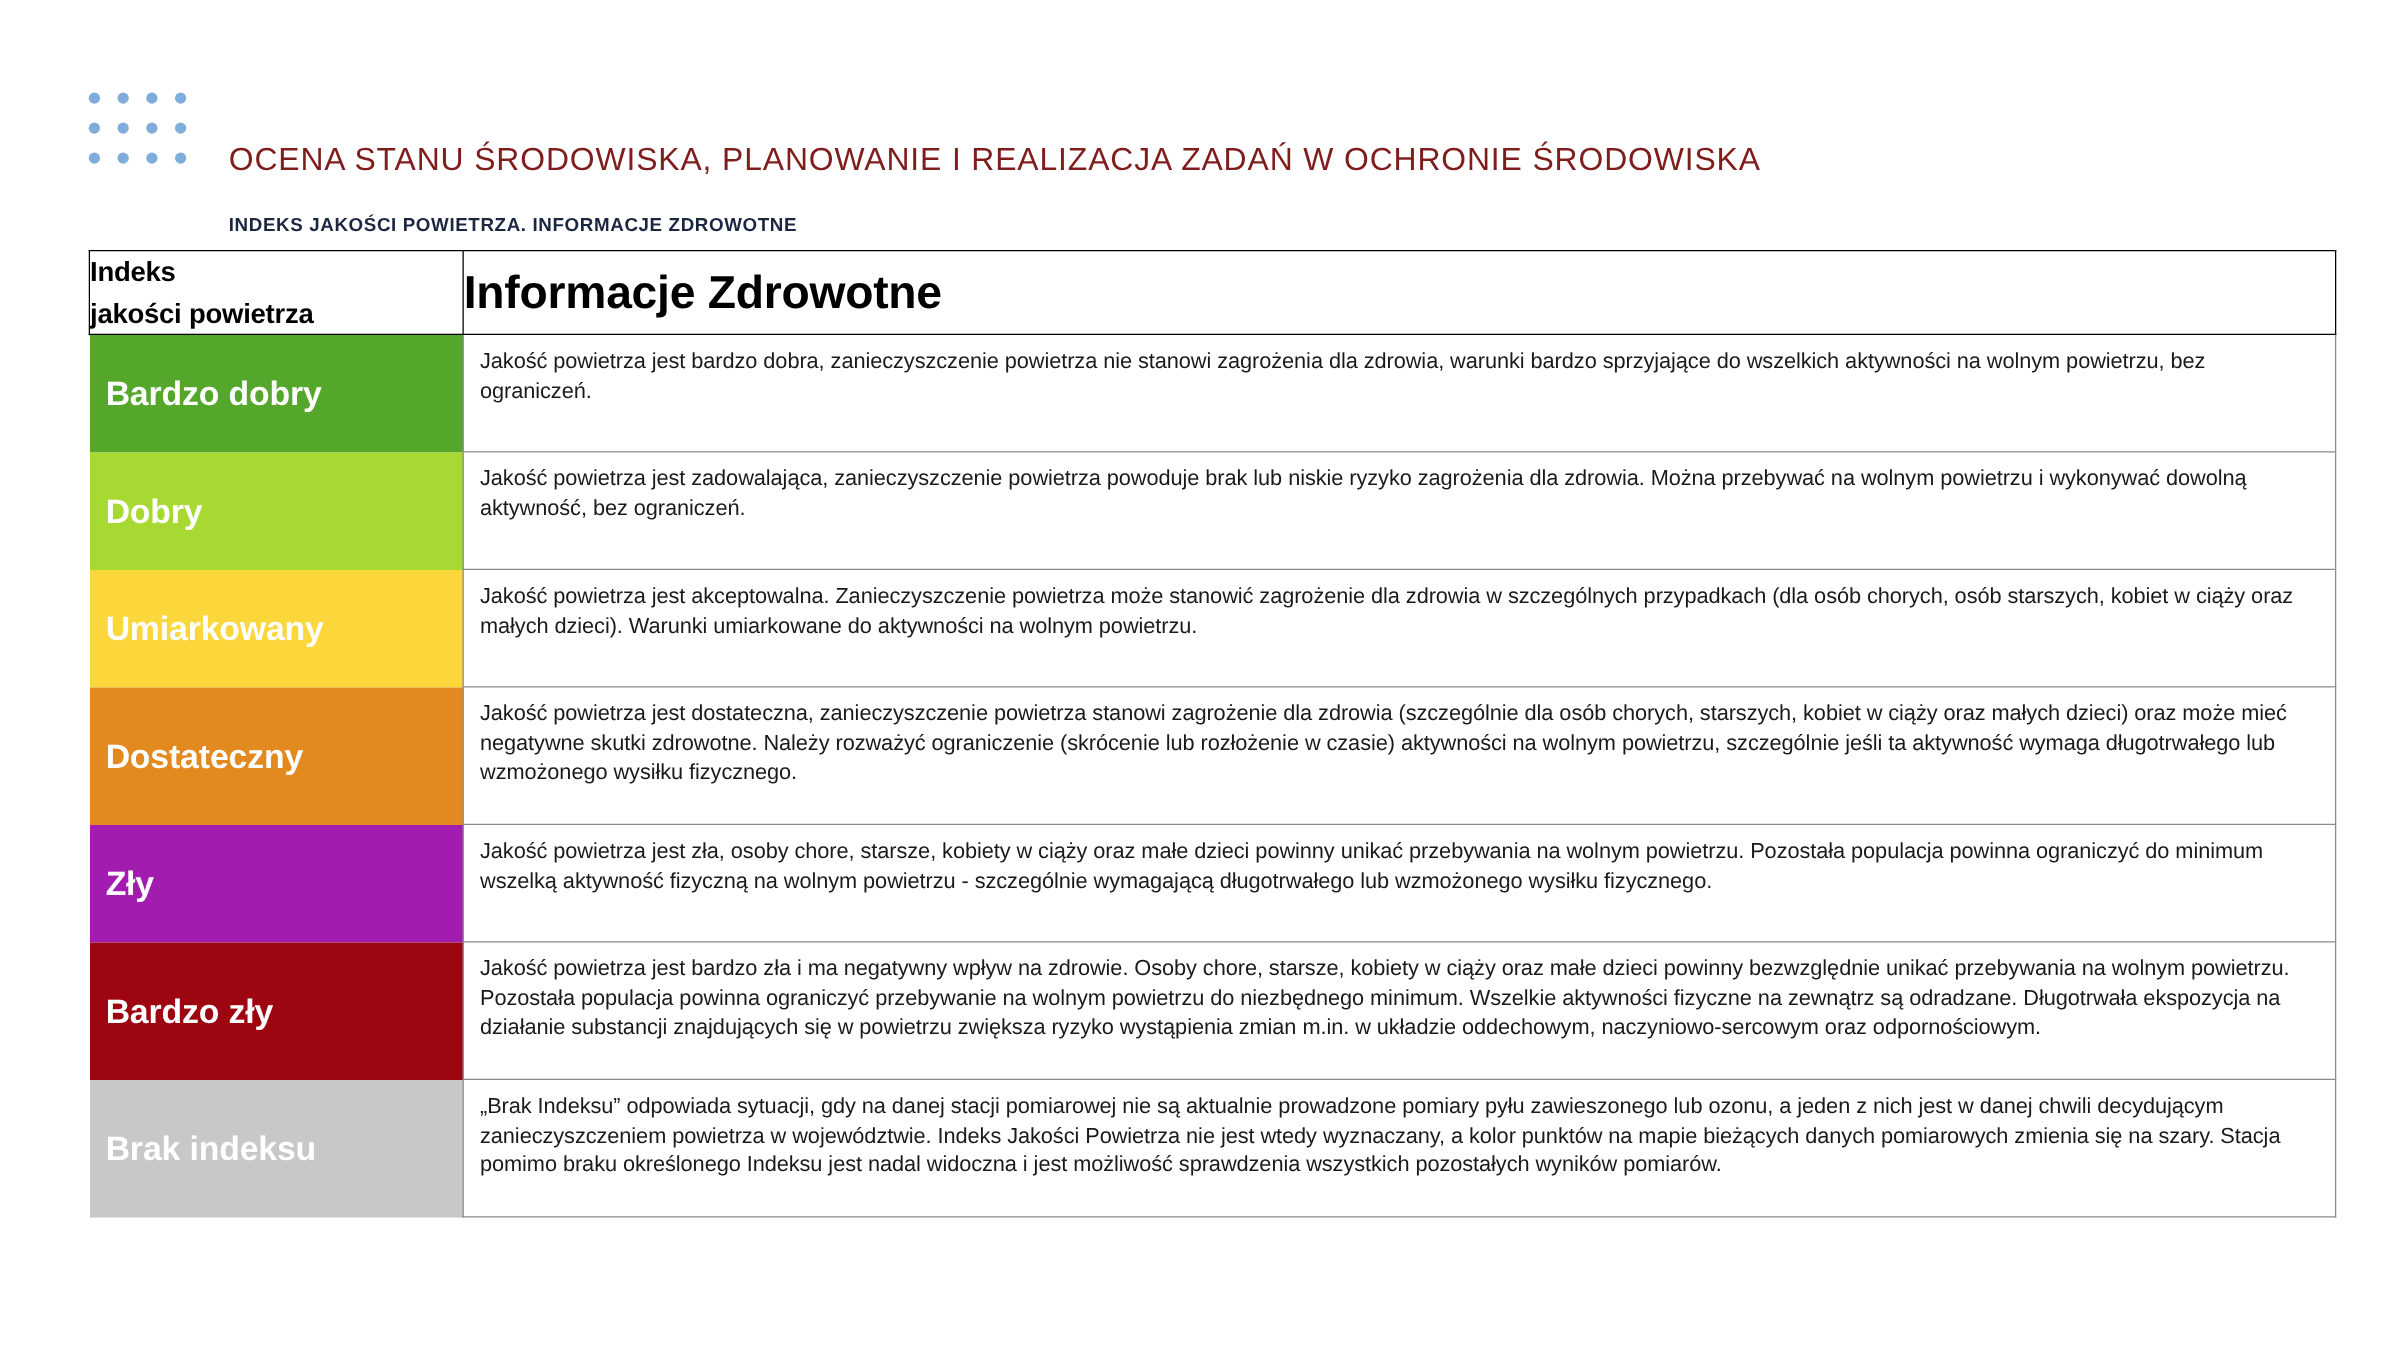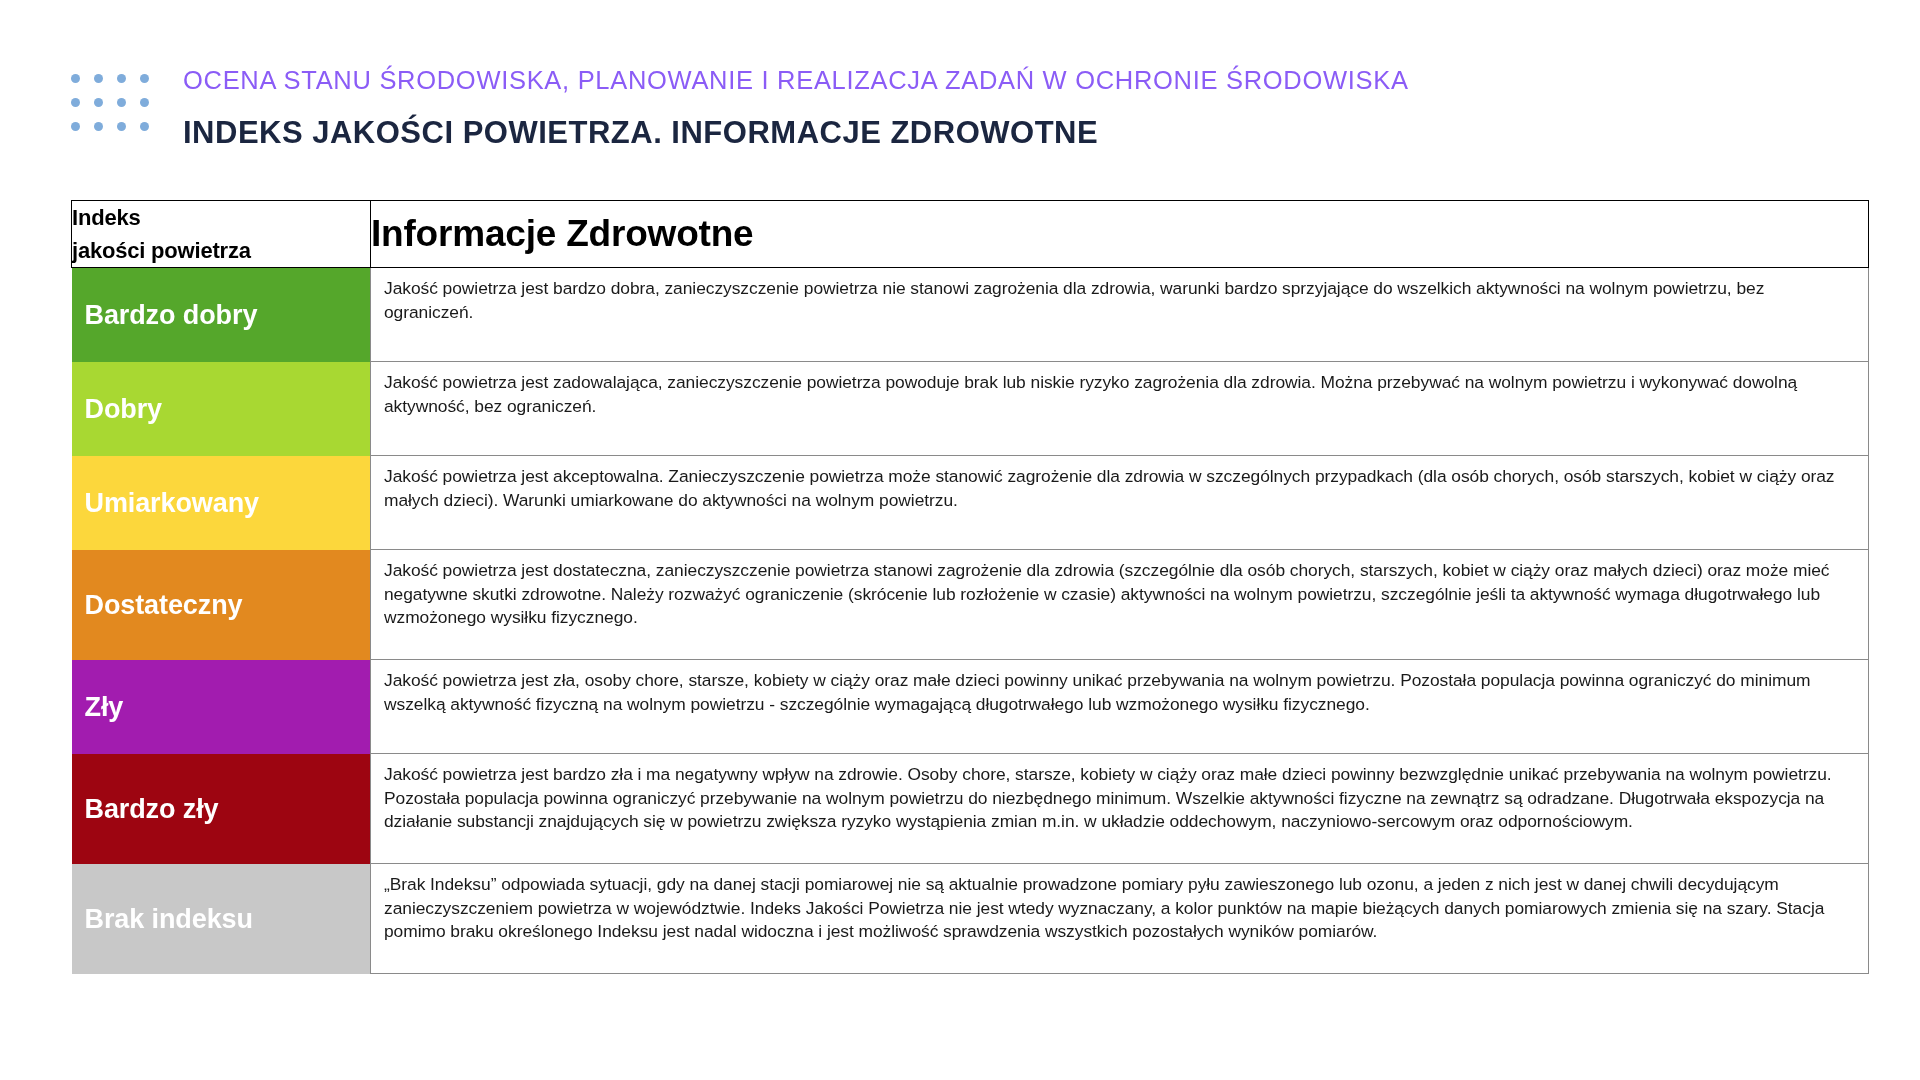--- a/index.html
+++ b/index.html
@@ -154,7 +154,7 @@
     <i style="background: rgb(127, 172, 219);"></i>
   </div>
   <div class="header-lines">
-    <div class="header-line-1" style="color: #8b5cf6;">OCENA STANU ŚRODOWISKA, PLANOWANIE I REALIZACJA ZADAŃ W OCHRONIE ŚRODOWISKA</div>
+    <div class="header-line-1" style="color: #7f1d1d; margin-top: 48px;">OCENA STANU ŚRODOWISKA, PLANOWANIE I REALIZACJA ZADAŃ W OCHRONIE ŚRODOWISKA</div>
     <div class="header-line-2" style="color: rgb(27, 38, 64);">INDEKS JAKOŚCI POWIETRZA. INFORMACJE ZDROWOTNE</div>
   </div>
 </div>

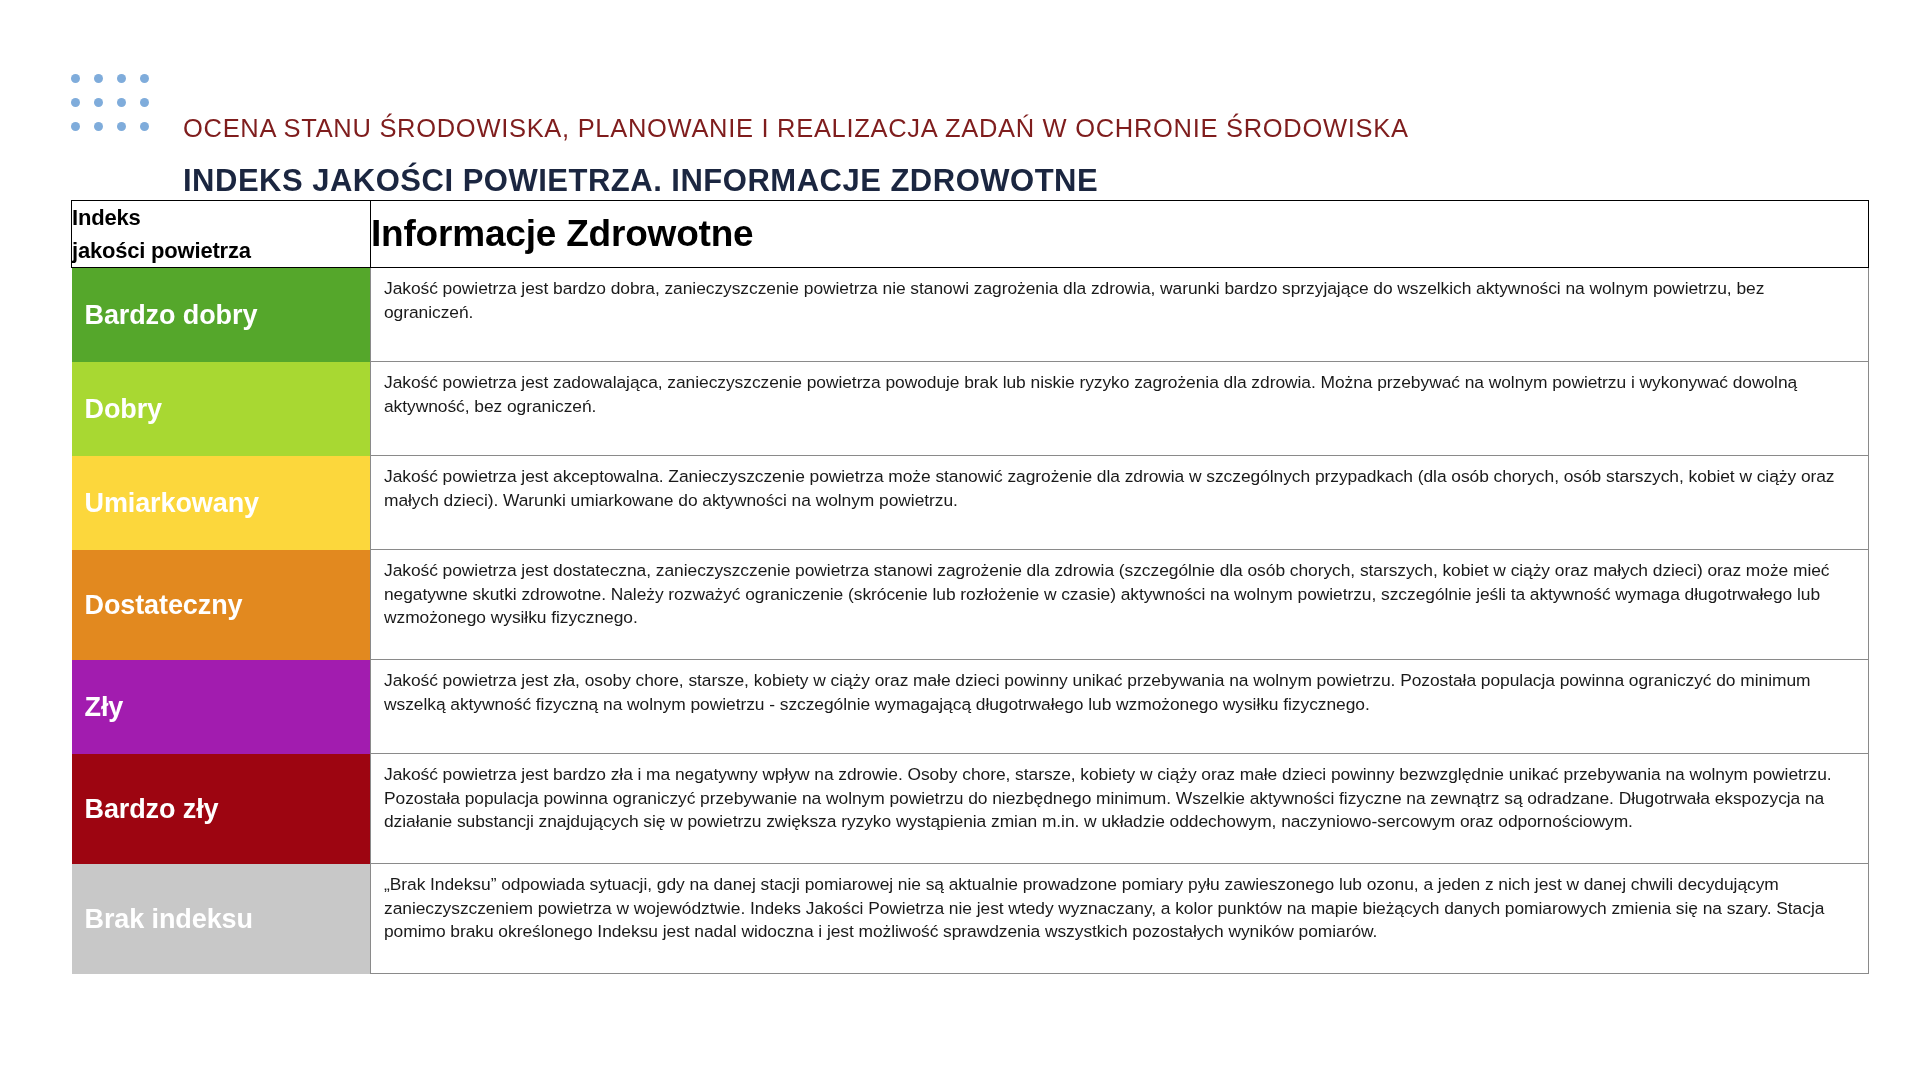--- a/index.html
+++ b/index.html
@@ -58,7 +58,7 @@
   }
   .header-line-2 {
     margin-top: 21px;
-    font-size: 31px;
+    font-size: 15px;
     letter-spacing: 0.5px;
     color: #1b2640;
     font-weight: 700;

